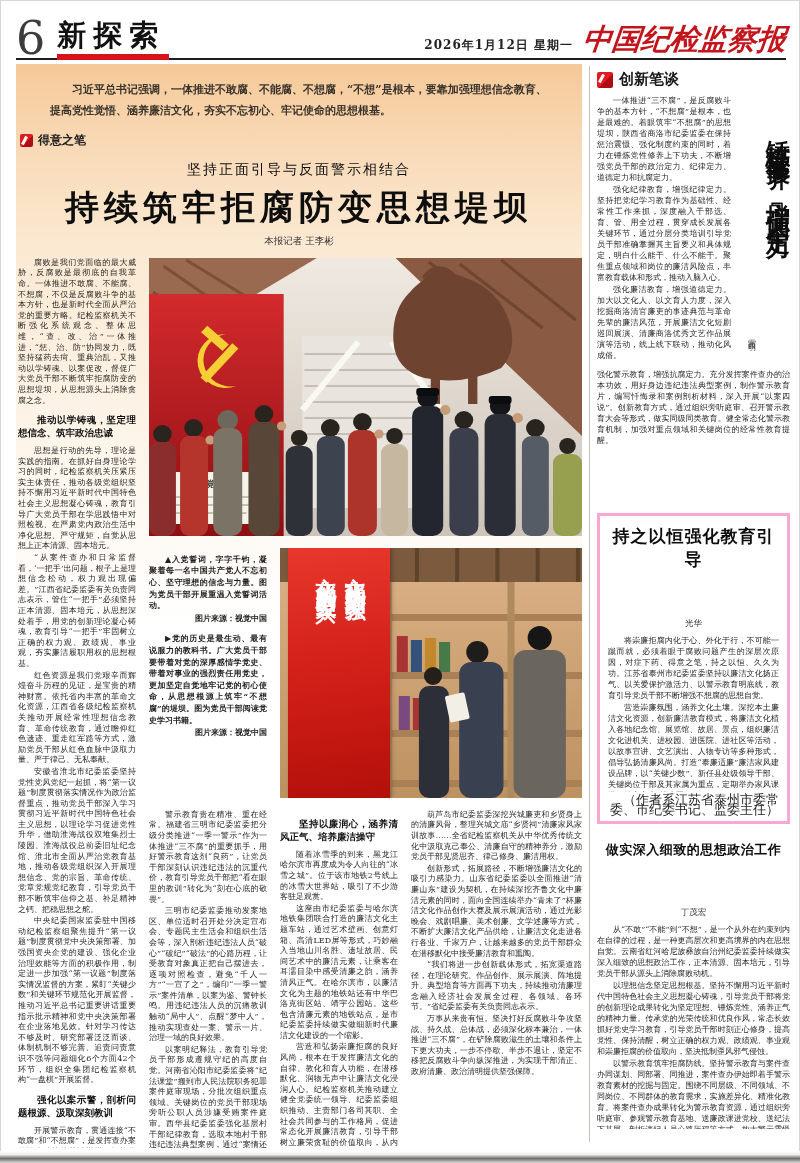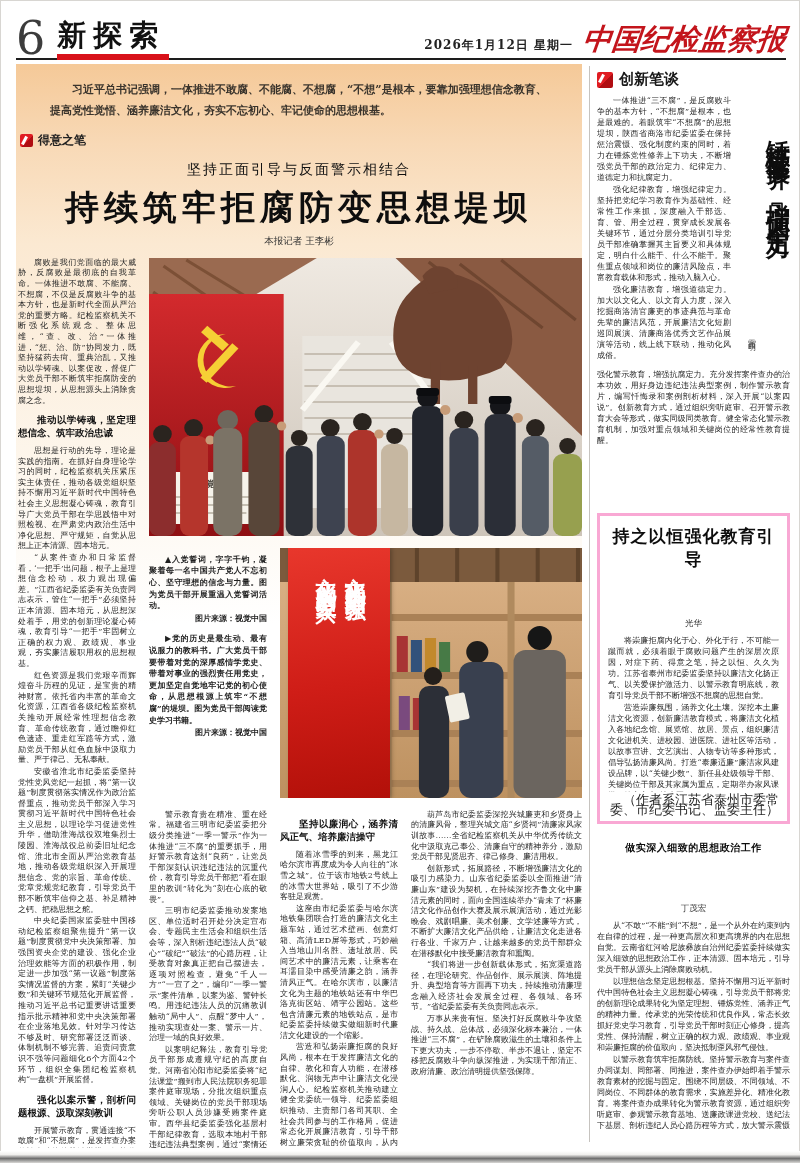--- a/index.html
+++ b/index.html
@@ -74,7 +74,7 @@
   .box-body,.art3-body{flex:1;overflow:hidden;font-size:8px;line-height:11px;text-align:justify;color:#262626;}
   .box-body p,.art3-body p{margin:0 0 1px;text-indent:2em;}
   .side-art3{margin-top:13px;height:292px;overflow:hidden;display:flex;flex-direction:column;}
-  .art3-title{font-size:10px;font-weight:900;text-align:center;letter-spacing:.5px;margin:4px 0 5px;color:#0d0d0d;}
+  .art3-title{font-size:13px;font-weight:900;text-align:center;letter-spacing:.5px;margin:4px 0 5px;color:#0d0d0d;}
   
   .bottom-band{position:absolute;left:0;right:0;bottom:0;height:12px;
      background:linear-gradient(180deg,#ffffff 0%,#f0efed 30%,#6f6f6f 62%,#d9d8d6 100%);}

